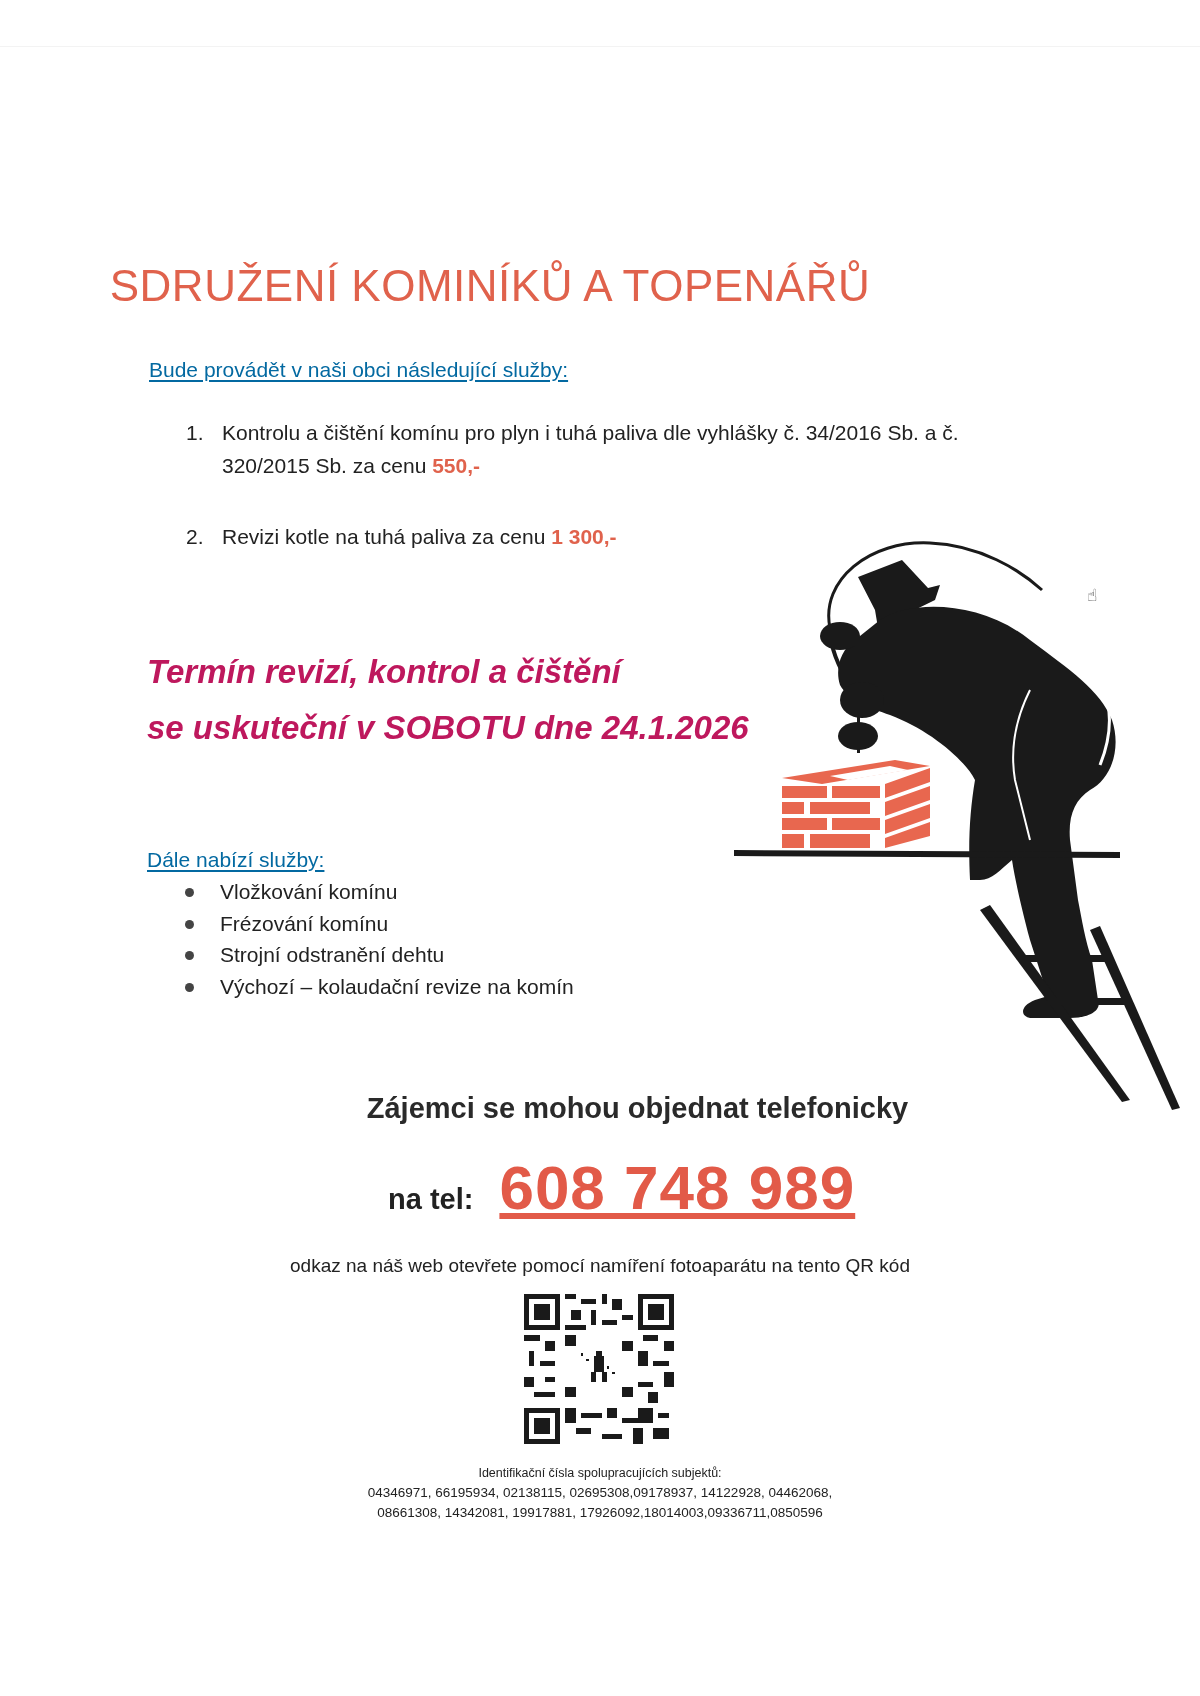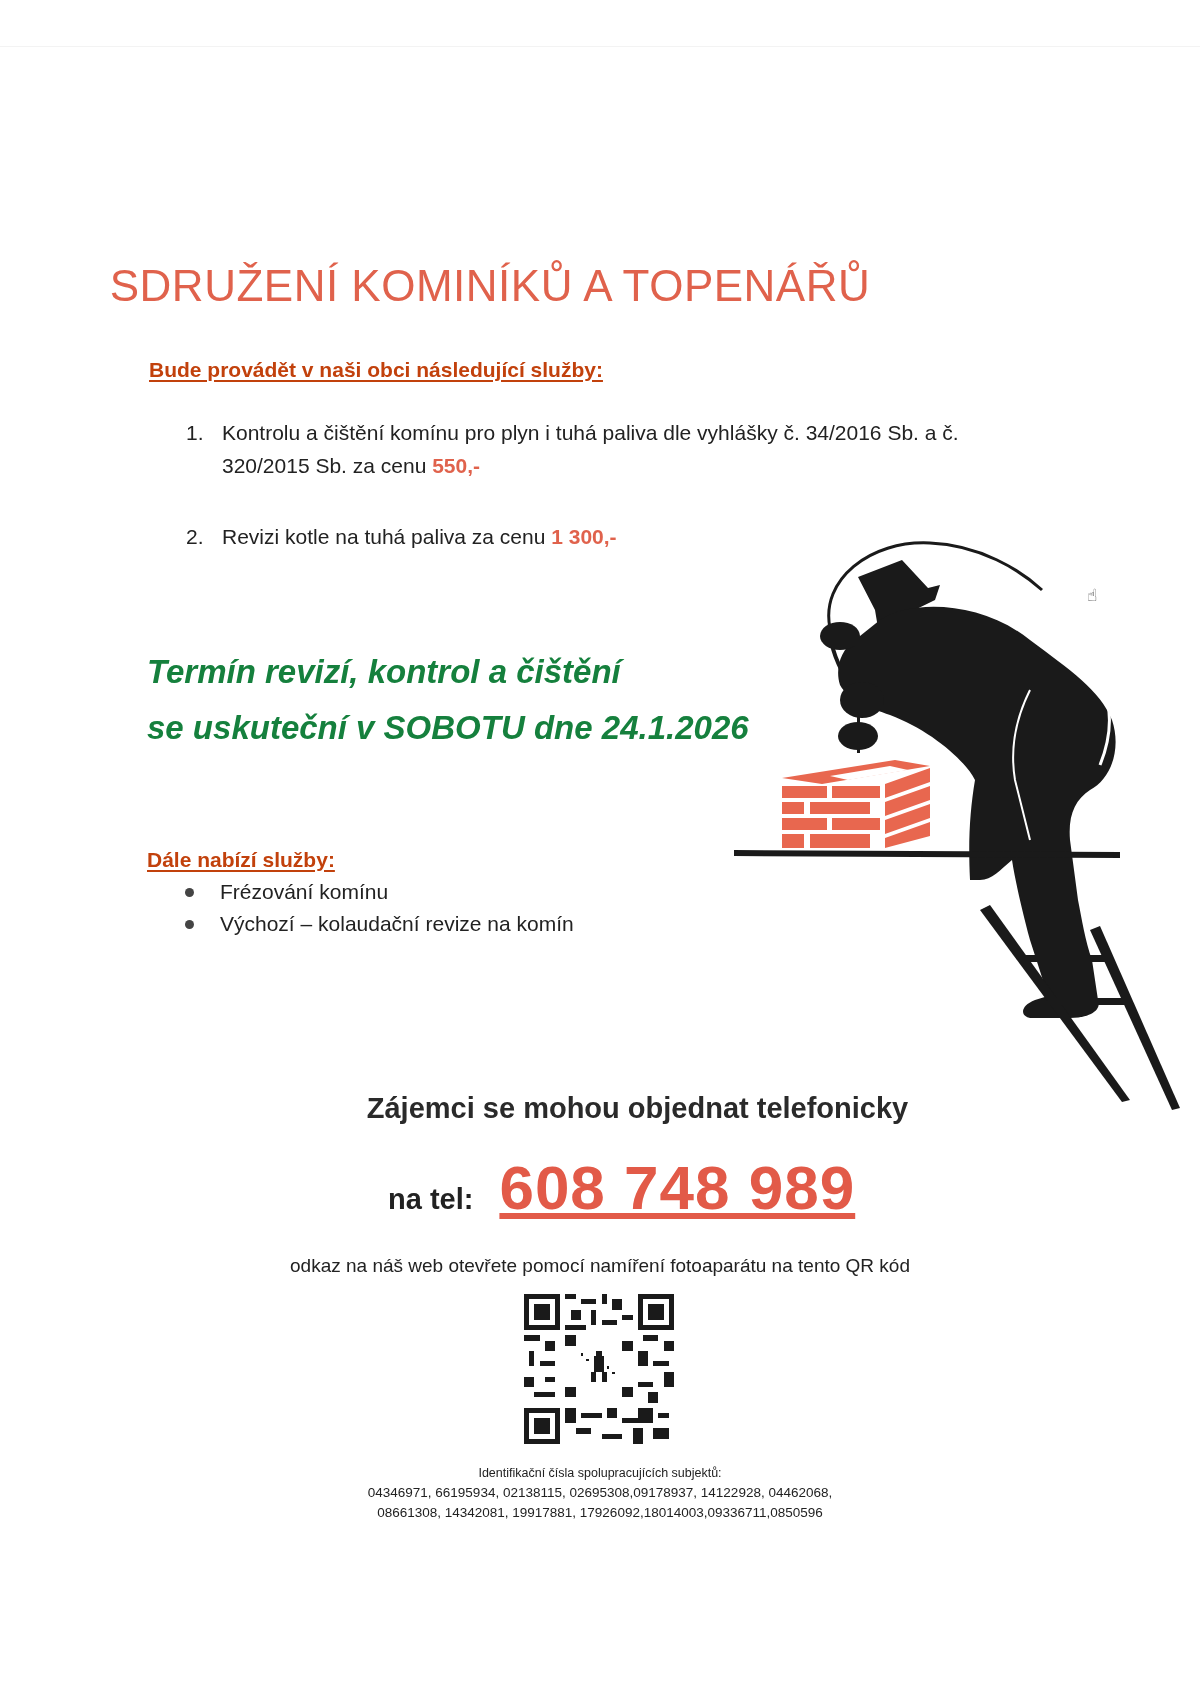--- a/index.html
+++ b/index.html
@@ -18,7 +18,7 @@
     font-weight: normal;
   }
   .section-head {
-    position: absolute; font-weight: bold; font-size: 21px; color: #c2410c;
+    position: absolute; font-weight: normal; font-size: 21px; color: #0369a1;
     text-decoration: underline; text-underline-offset: 3px;
   }
   .sh1 { left: 149px; top: 358px; }

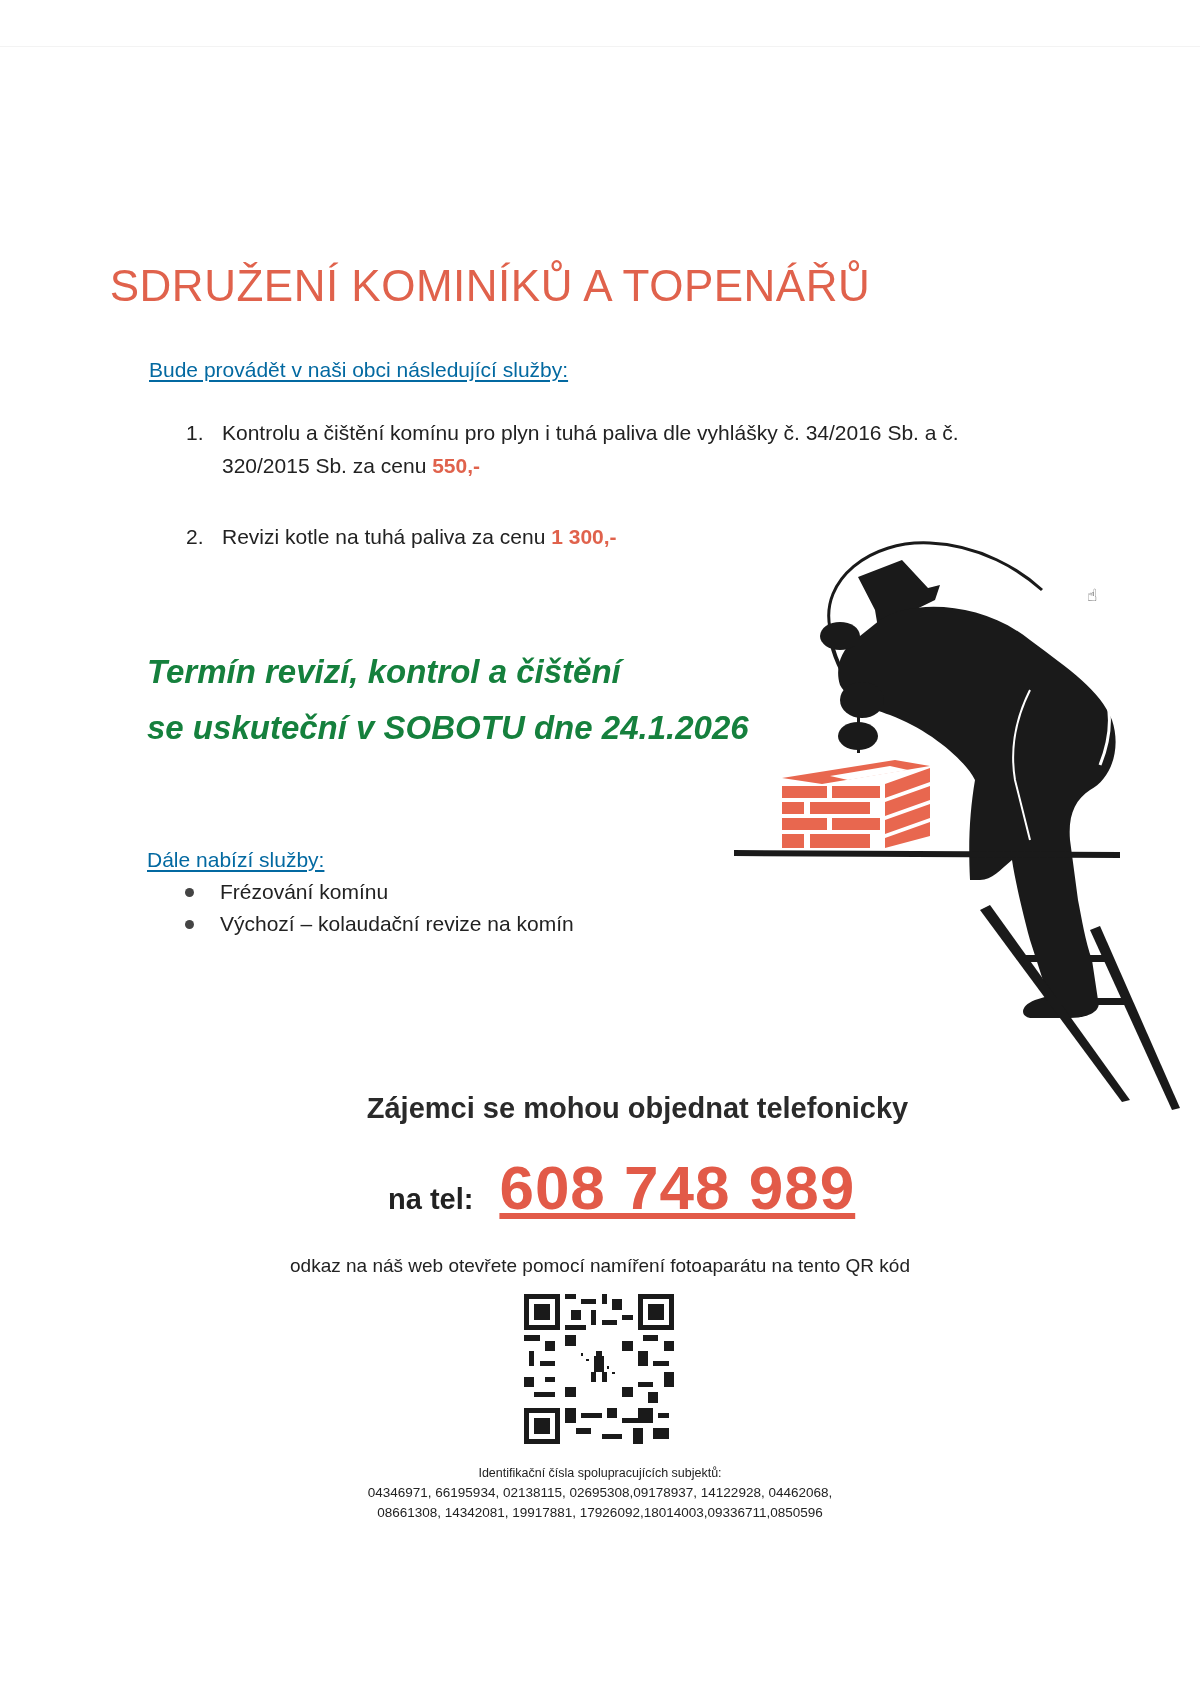--- a/index.html
+++ b/index.html
@@ -33,7 +33,7 @@
 
   .termin {
     position: absolute; left: 147px; font-size: 33px; font-weight: bold; font-style: italic;
-    color: #15803d; line-height: 56px;
+    color: #be185d; line-height: 56px;
   }
   .t1 { top: 644px; }
   .t2 { top: 700px; }

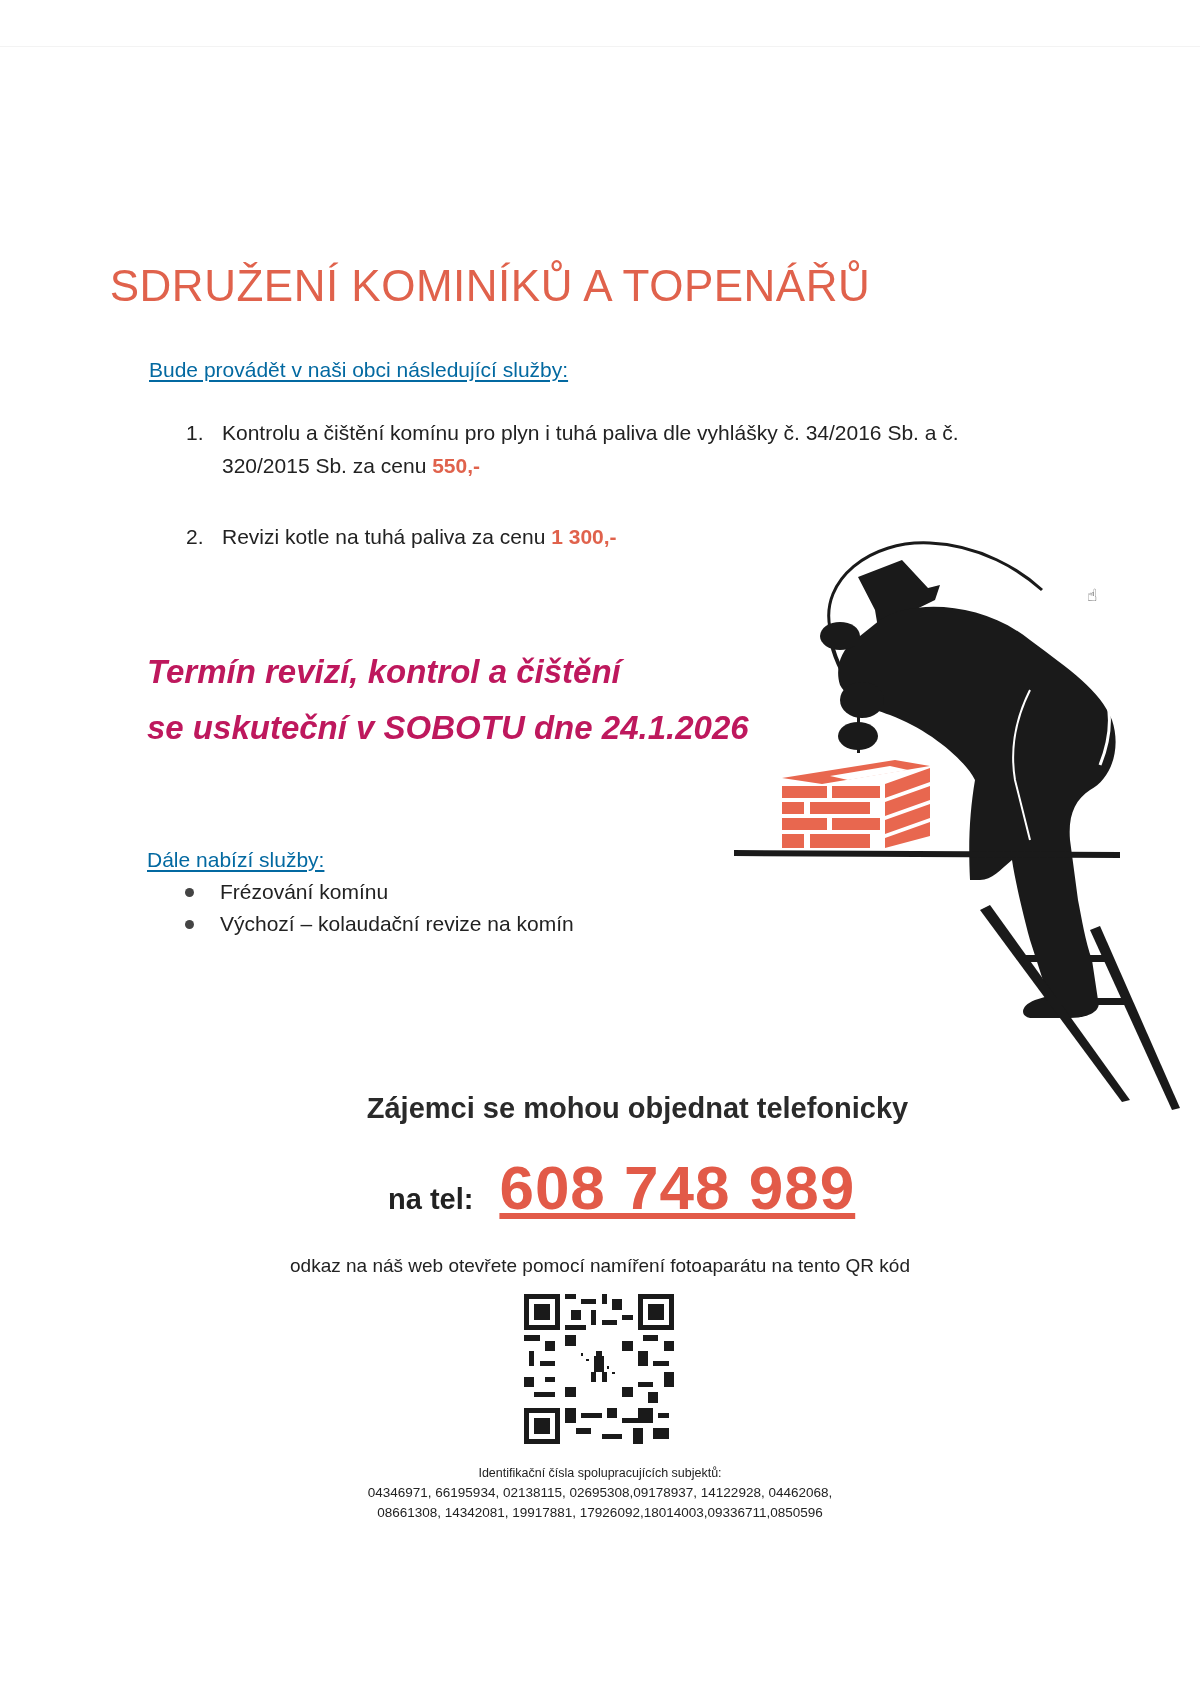--- a/index.html
+++ b/index.html
@@ -149,6 +149,7 @@
   <div class="section-head sh2">Dále nabízí služby:</div>
 
   <ul class="bullets">
+    <li><span class="dot"></span><span>Vložkování komínu</span></li>
     <li><span class="dot"></span><span>Frézování komínu</span></li>
     <li><span class="dot"></span><span>Výchozí – kolaudační revize na komín</span></li>
   </ul>

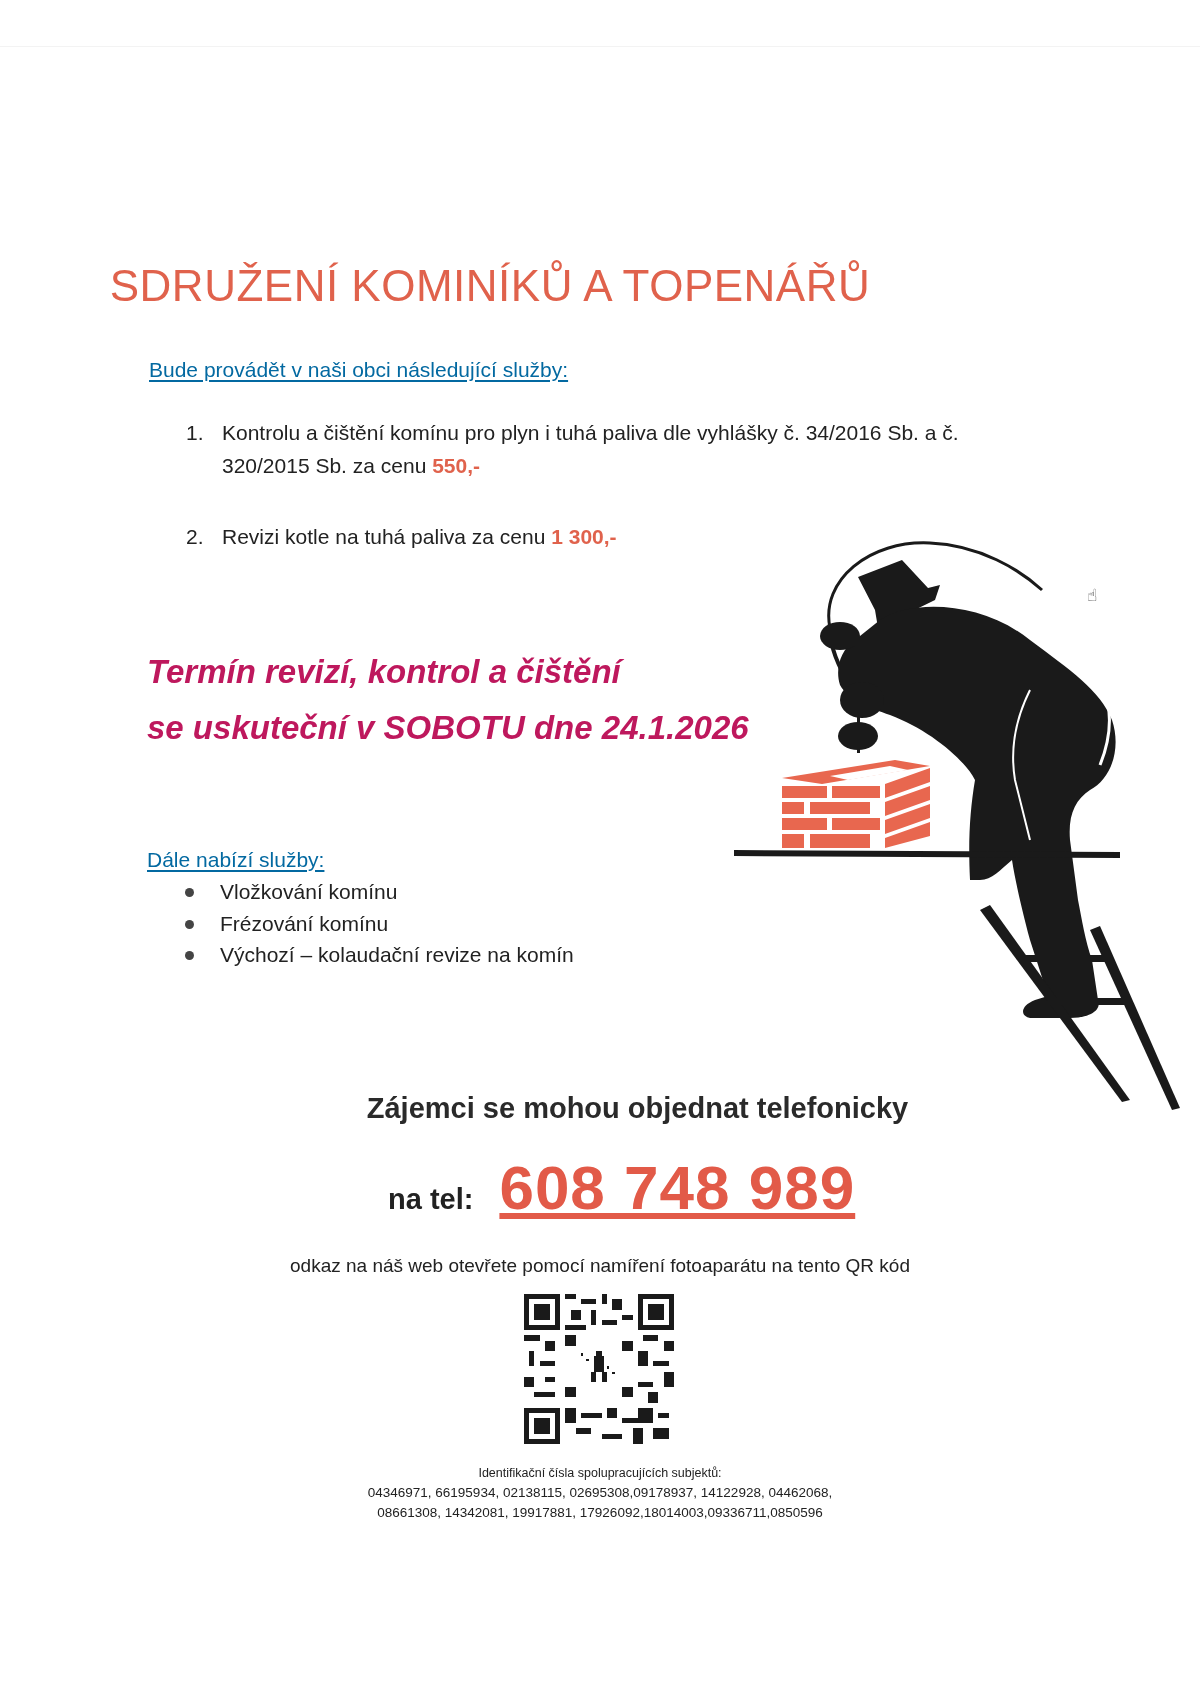--- a/index.html
+++ b/index.html
@@ -151,6 +151,7 @@
   <ul class="bullets">
     <li><span class="dot"></span><span>Vložkování komínu</span></li>
     <li><span class="dot"></span><span>Frézování komínu</span></li>
+    <li><span class="dot"></span><span>Strojní odstranění dehtu</span></li>
     <li><span class="dot"></span><span>Výchozí – kolaudační revize na komín</span></li>
   </ul>
 

